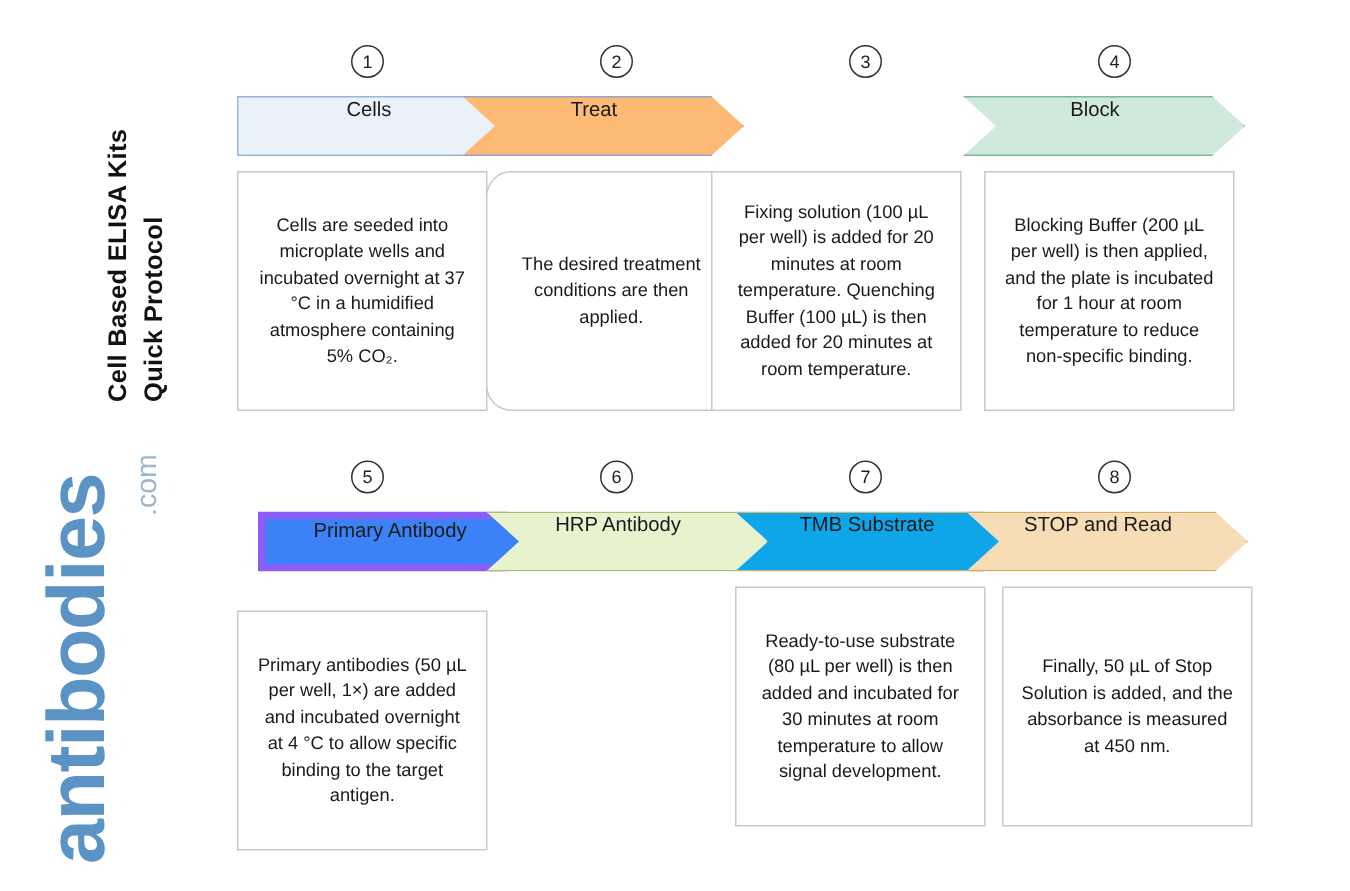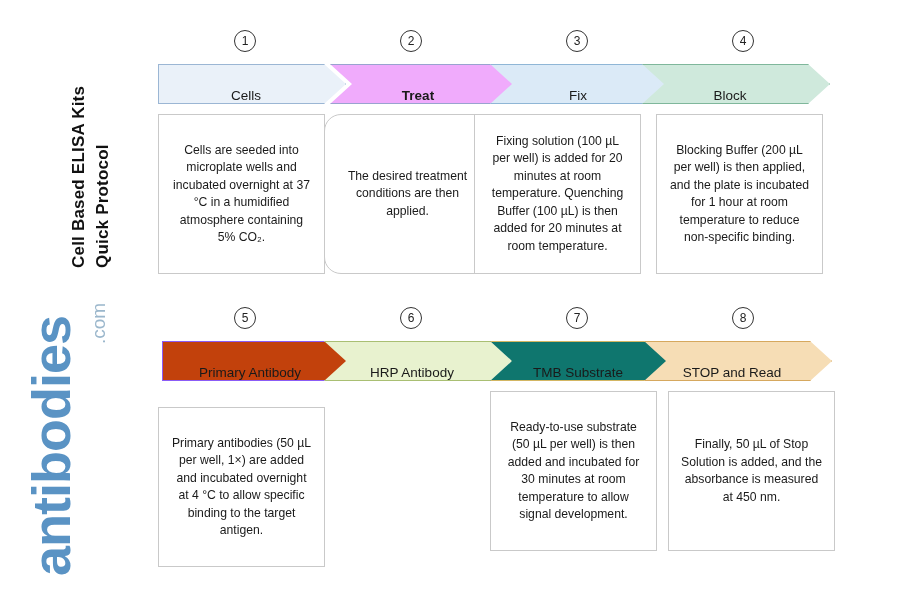--- a/index.html
+++ b/index.html
@@ -113,7 +113,7 @@
     top: 0;
     height: 40px;
     display: flex;
-    align-items: flex-end;
+    align-items: flex-start;
     justify-content: center;
     font-size: 13.5px;
     color: #1a1a1a;

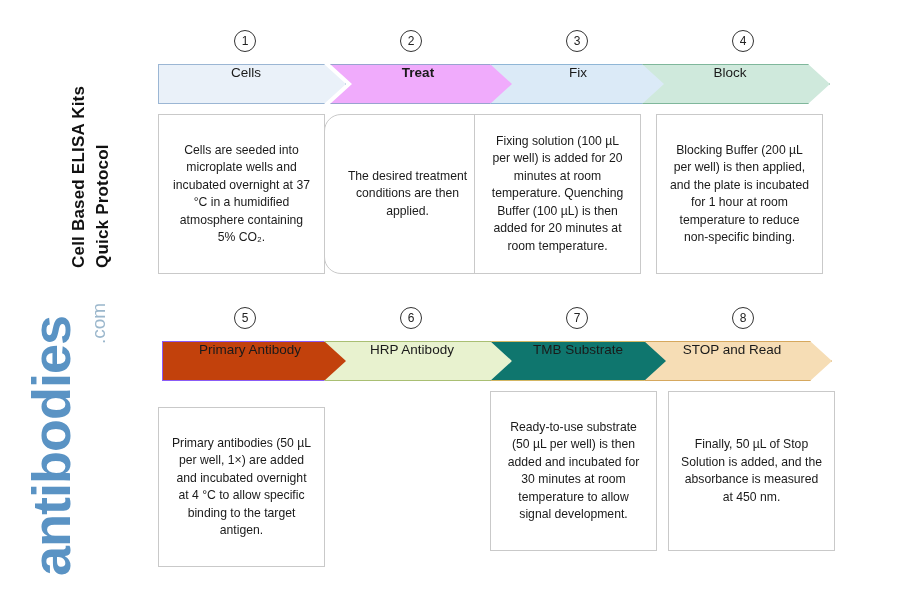--- a/index.html
+++ b/index.html
@@ -172,7 +172,7 @@
     <div class="arrow" style="left:0px;width:188px;background:#eaf1f9;border:1px solid #9bb6d4;clip-path:polygon(0 0, 166px 0, 188px 50%, 166px 100%, 0 100%);">
       <span>Cells</span>
     </div>
-    <div class="arrow" style="left:172px;width:188px;background:#f0abfc;border:1px solid #99a3cf;clip-path:polygon(0 0, 166px 0, 188px 50%, 166px 100%, 0 100%, 22px 50%);font-weight:bold;">
+    <div class="arrow" style="left:150px;width:188px;background:#fdba74;border:1px solid #99a3cf;clip-path:polygon(0 0, 166px 0, 188px 50%, 166px 100%, 0 100%, 22px 50%);">
       <span>Treat</span>
     </div>
     <div class="arrow" style="left:332px;width:188px;background:#dbeaf7;border:1px solid #8fb6d6;clip-path:polygon(0 0, 166px 0, 188px 50%, 166px 100%, 0 100%, 22px 50%);">

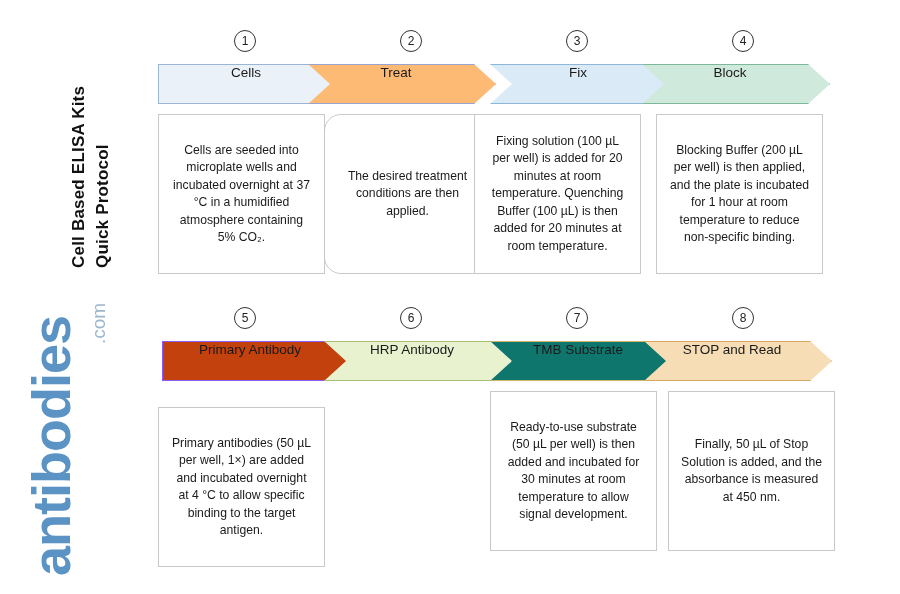--- a/index.html
+++ b/index.html
@@ -175,9 +175,6 @@
     <div class="arrow" style="left:150px;width:188px;background:#fdba74;border:1px solid #99a3cf;clip-path:polygon(0 0, 166px 0, 188px 50%, 166px 100%, 0 100%, 22px 50%);">
       <span>Treat</span>
     </div>
-    <div class="arrow" style="left:332px;width:188px;background:#dbeaf7;border:1px solid #8fb6d6;clip-path:polygon(0 0, 166px 0, 188px 50%, 166px 100%, 0 100%, 22px 50%);">
-      <span>Fix</span>
-    </div>
     <div class="arrow" style="left:484px;width:188px;background:#cfe9dc;border:1px solid #7fb79b;clip-path:polygon(0 0, 166px 0, 188px 50%, 166px 100%, 0 100%, 22px 50%);">
       <span>Block</span>
     </div>

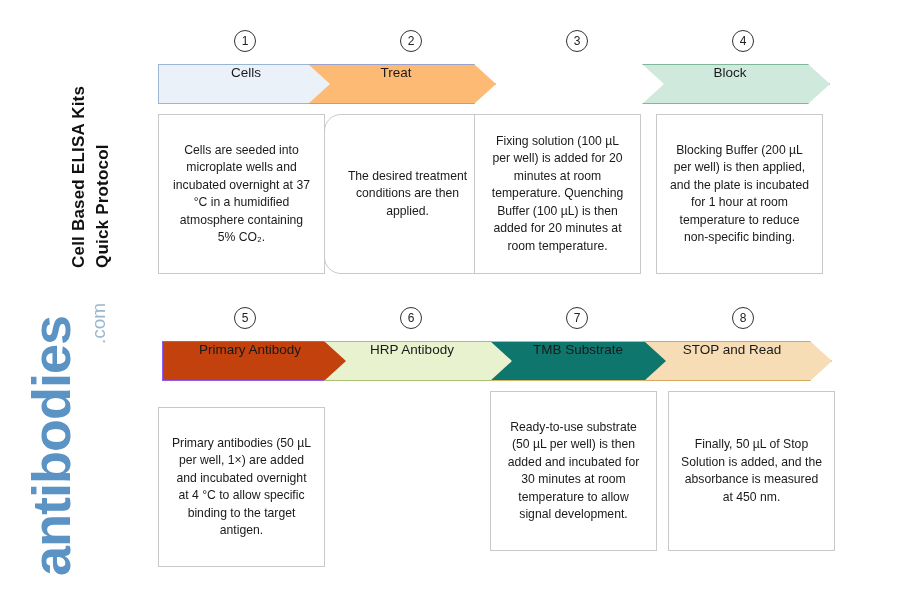--- a/index.html
+++ b/index.html
@@ -203,7 +203,7 @@
     <div class="circle-num" style="left:574px;">8</div>
   </div>
   <div class="arrows">
-    <div class="arrow" style="left:4px;width:188px;background:#c2410c;border:1px solid #8b5cf6;clip-path:polygon(0 0, 166px 0, 188px 50%, 166px 100%, 0 100%);">
+    <div class="arrow" style="left:14px;width:188px;background:#3b82f6;border:5px solid #8b5cf6;clip-path:polygon(0 0, 166px 0, 188px 50%, 166px 100%, 0 100%);">
       <span>Primary Antibody</span>
     </div>
     <div class="arrow" style="left:166px;width:188px;background:#e8f2cf;border:1px solid #a9bf73;clip-path:polygon(0 0, 166px 0, 188px 50%, 166px 100%, 0 100%, 22px 50%);">

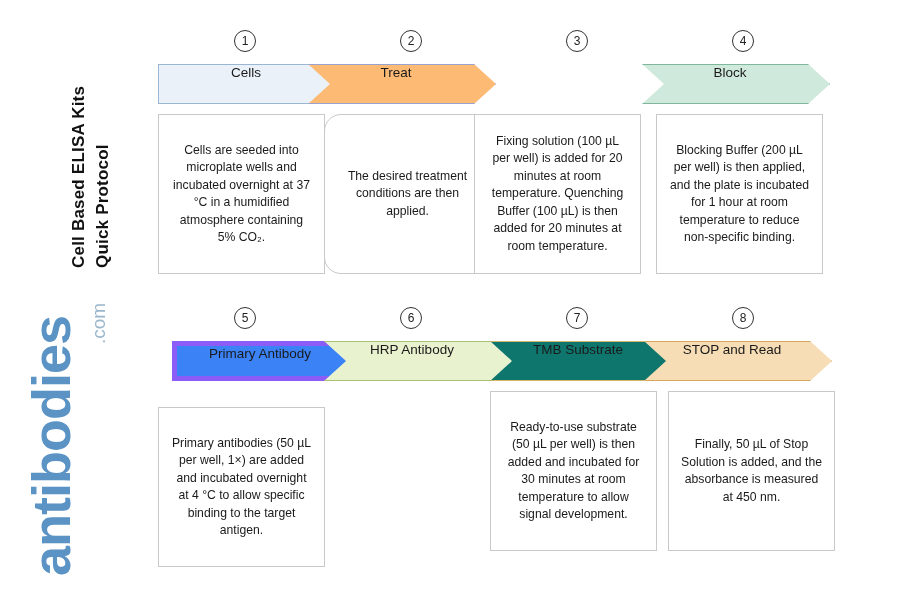--- a/index.html
+++ b/index.html
@@ -209,7 +209,7 @@
     <div class="arrow" style="left:166px;width:188px;background:#e8f2cf;border:1px solid #a9bf73;clip-path:polygon(0 0, 166px 0, 188px 50%, 166px 100%, 0 100%, 22px 50%);">
       <span>HRP Antibody</span>
     </div>
-    <div class="arrow" style="left:332px;width:188px;background:#0f766e;border:1px solid #d3b663;clip-path:polygon(0 0, 166px 0, 188px 50%, 166px 100%, 0 100%, 22px 50%);">
+    <div class="arrow" style="left:332px;width:188px;background:#0ea5e9;border:1px solid #d3b663;clip-path:polygon(0 0, 166px 0, 188px 50%, 166px 100%, 0 100%, 22px 50%);">
       <span>TMB Substrate</span>
     </div>
     <div class="arrow" style="left:486px;width:188px;background:#f6ddb5;border:1px solid #d6a85e;clip-path:polygon(0 0, 166px 0, 188px 50%, 166px 100%, 0 100%, 22px 50%);">

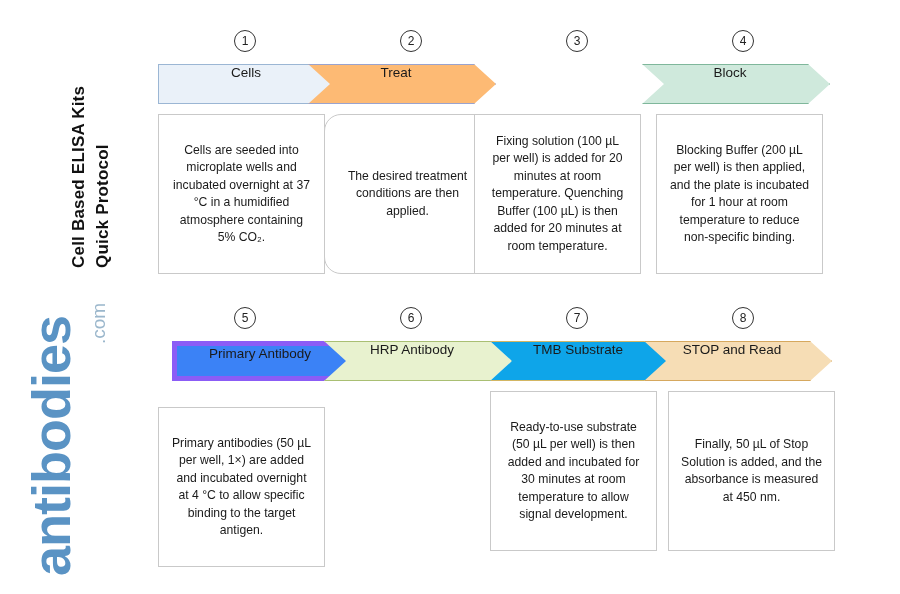--- a/index.html
+++ b/index.html
@@ -221,7 +221,7 @@
       <p>Primary antibodies (50 µL per well, 1×) are added and incubated overnight at 4 °C to allow specific binding to the target antigen.</p>
     </div>
     <div class="card" style="left:332px;width:167px;">
-      <p>Ready-to-use substrate (50 µL per well) is then added and incubated for 30 minutes at room temperature to allow signal development.</p>
+      <p>Ready-to-use substrate (80 µL per well) is then added and incubated for 30 minutes at room temperature to allow signal development.</p>
     </div>
     <div class="card" style="left:510px;width:167px;">
       <p>Finally, 50 µL of Stop Solution is added, and the absorbance is measured at 450 nm.</p>

